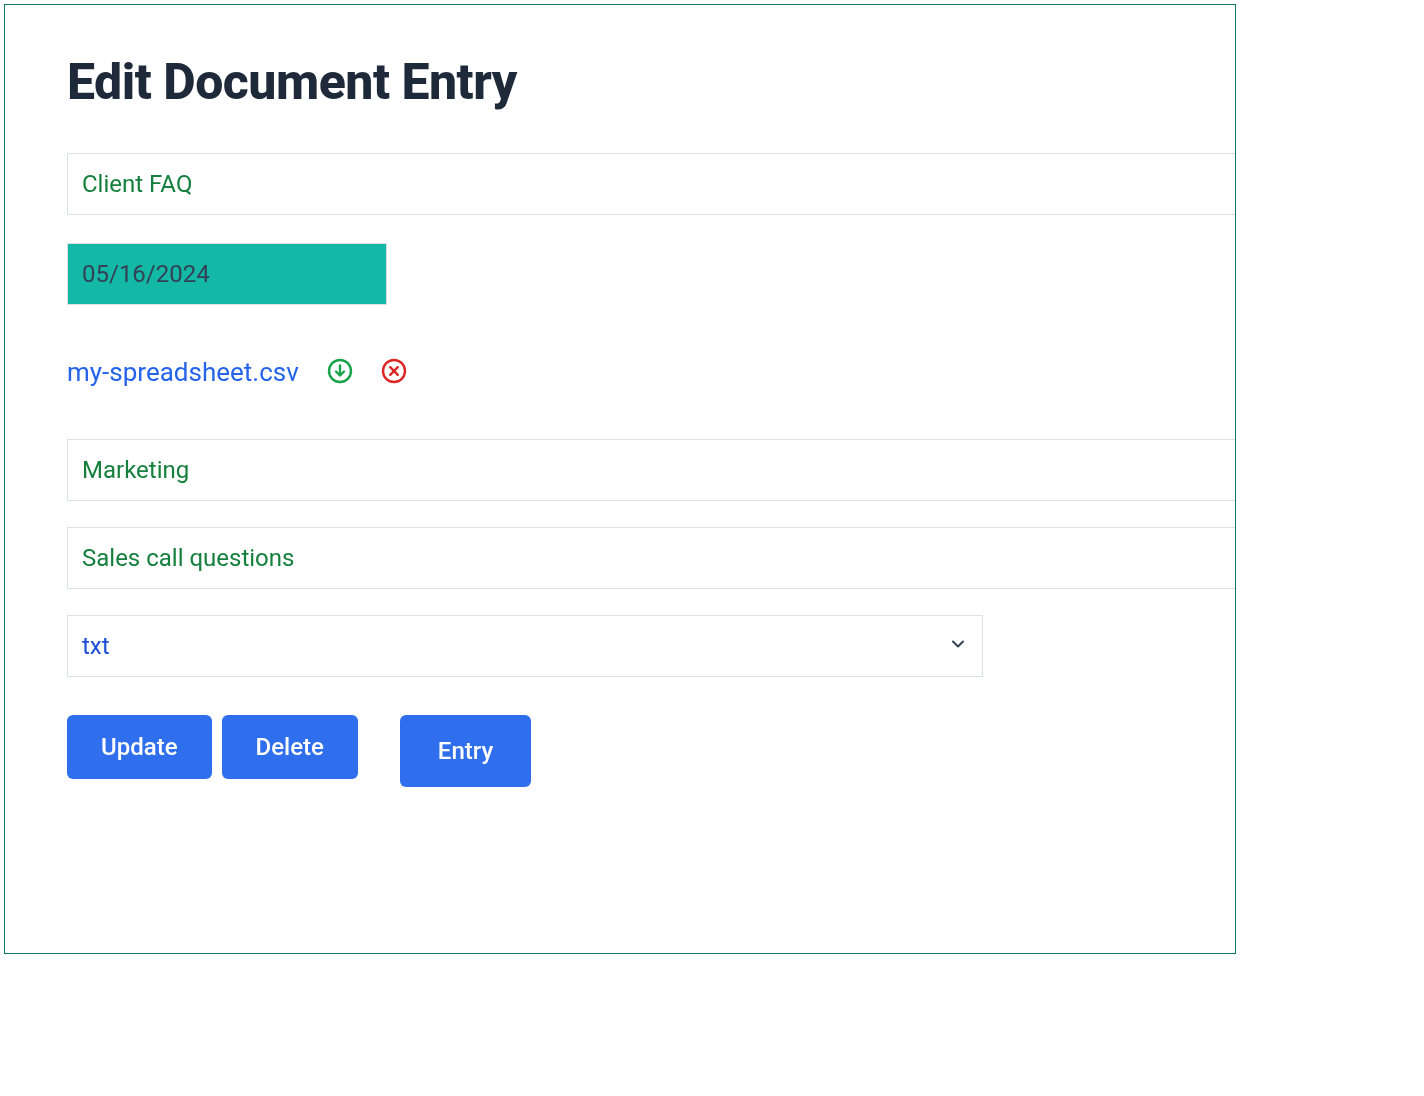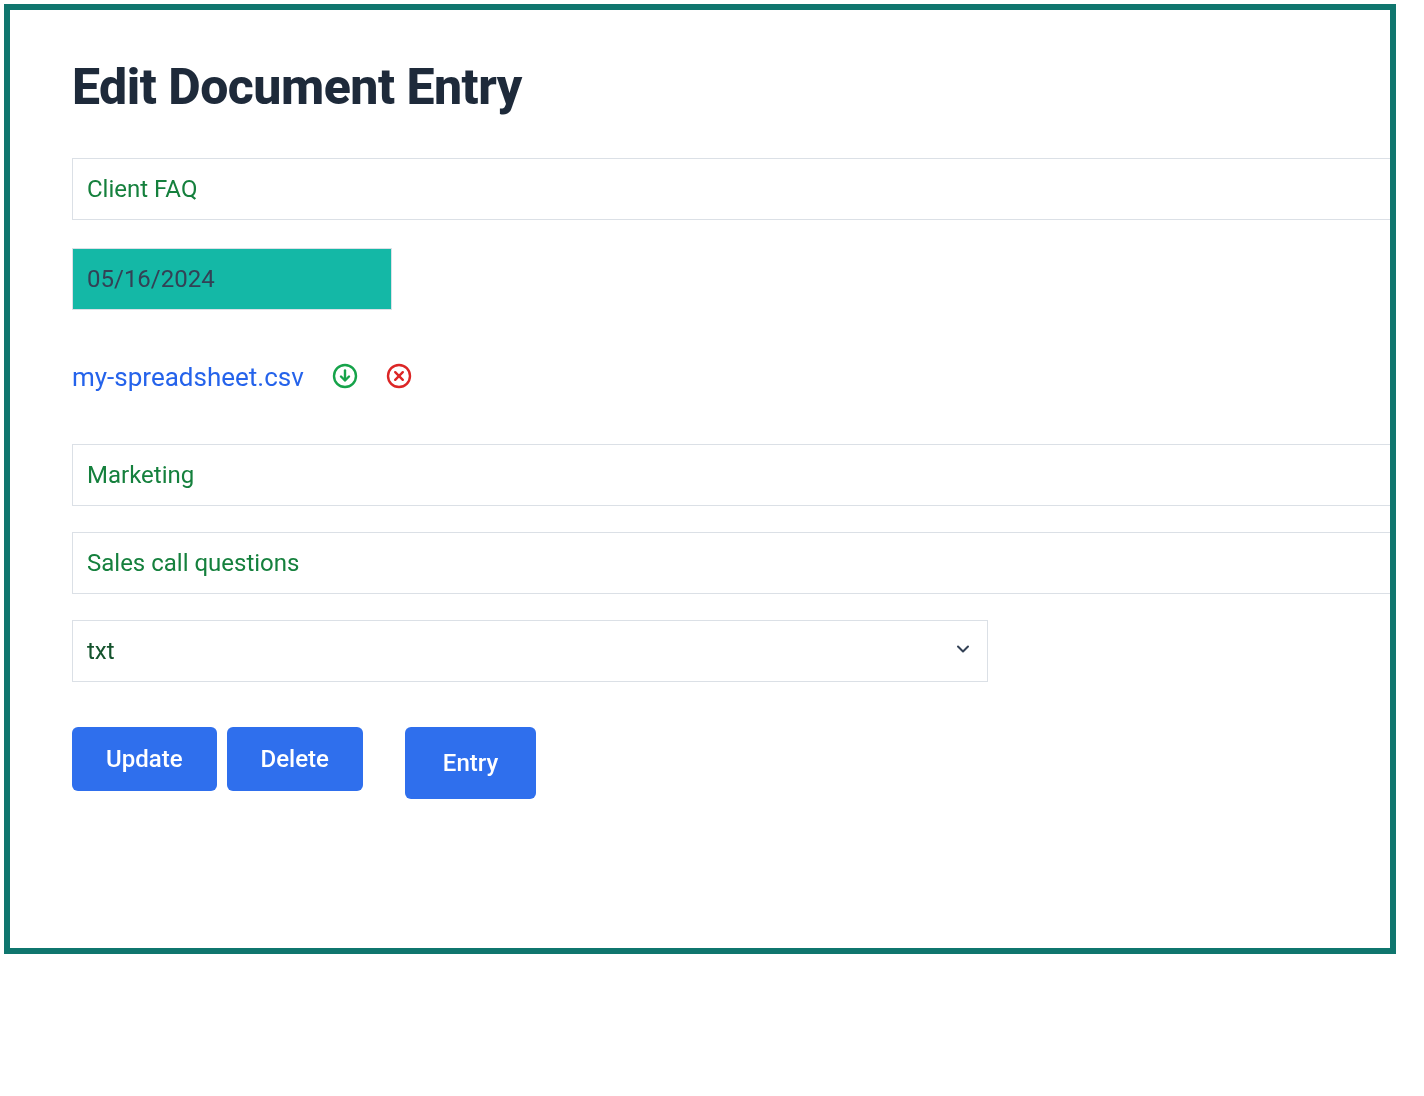--- a/index.html
+++ b/index.html
@@ -13,8 +13,8 @@
       color: #1e293b;
     }
     .container {
-      border: 6px solid #0f766e;
-      width: 1392px;
+      border: 1px solid #0f766e;
+      width: 1232px;
       height: 950px;
       margin: 4px;
       padding: 48px 0 48px 62px;

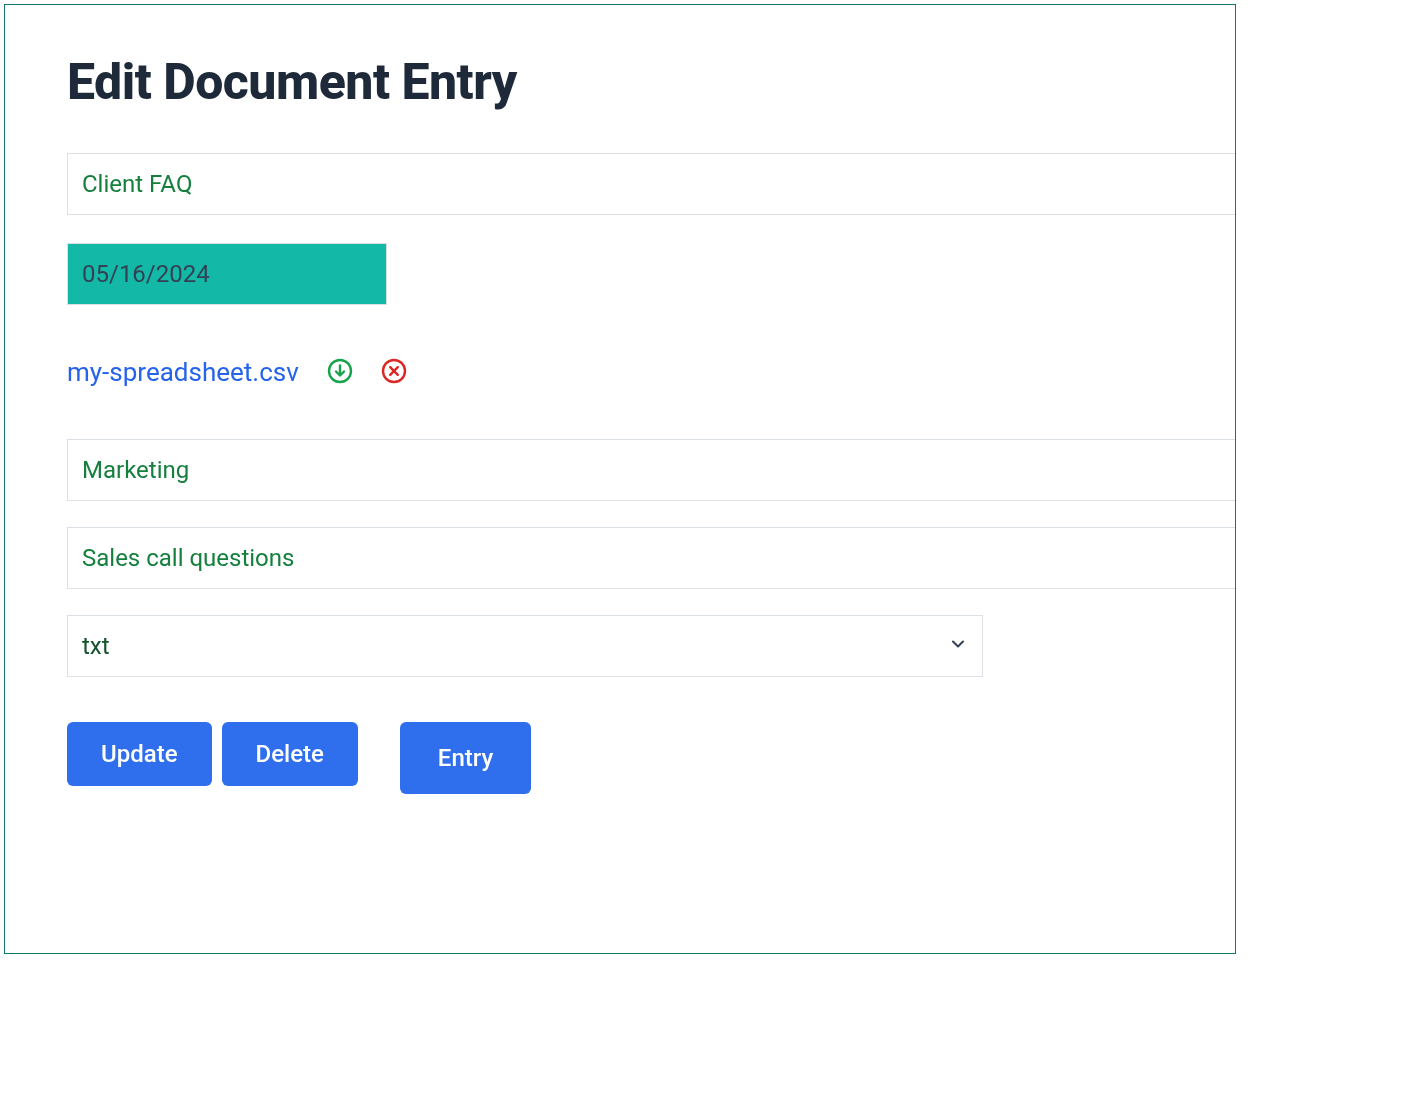--- a/index.html
+++ b/index.html
@@ -81,7 +81,7 @@
       width: 100%;
       font-size: 24px;
       font-family: inherit;
-      color: #14532d;
+      color: #1d4ed8;
       border: 1px solid #dbe0e6;
       background: #fff;
       padding: 16px 44px 16px 14px;

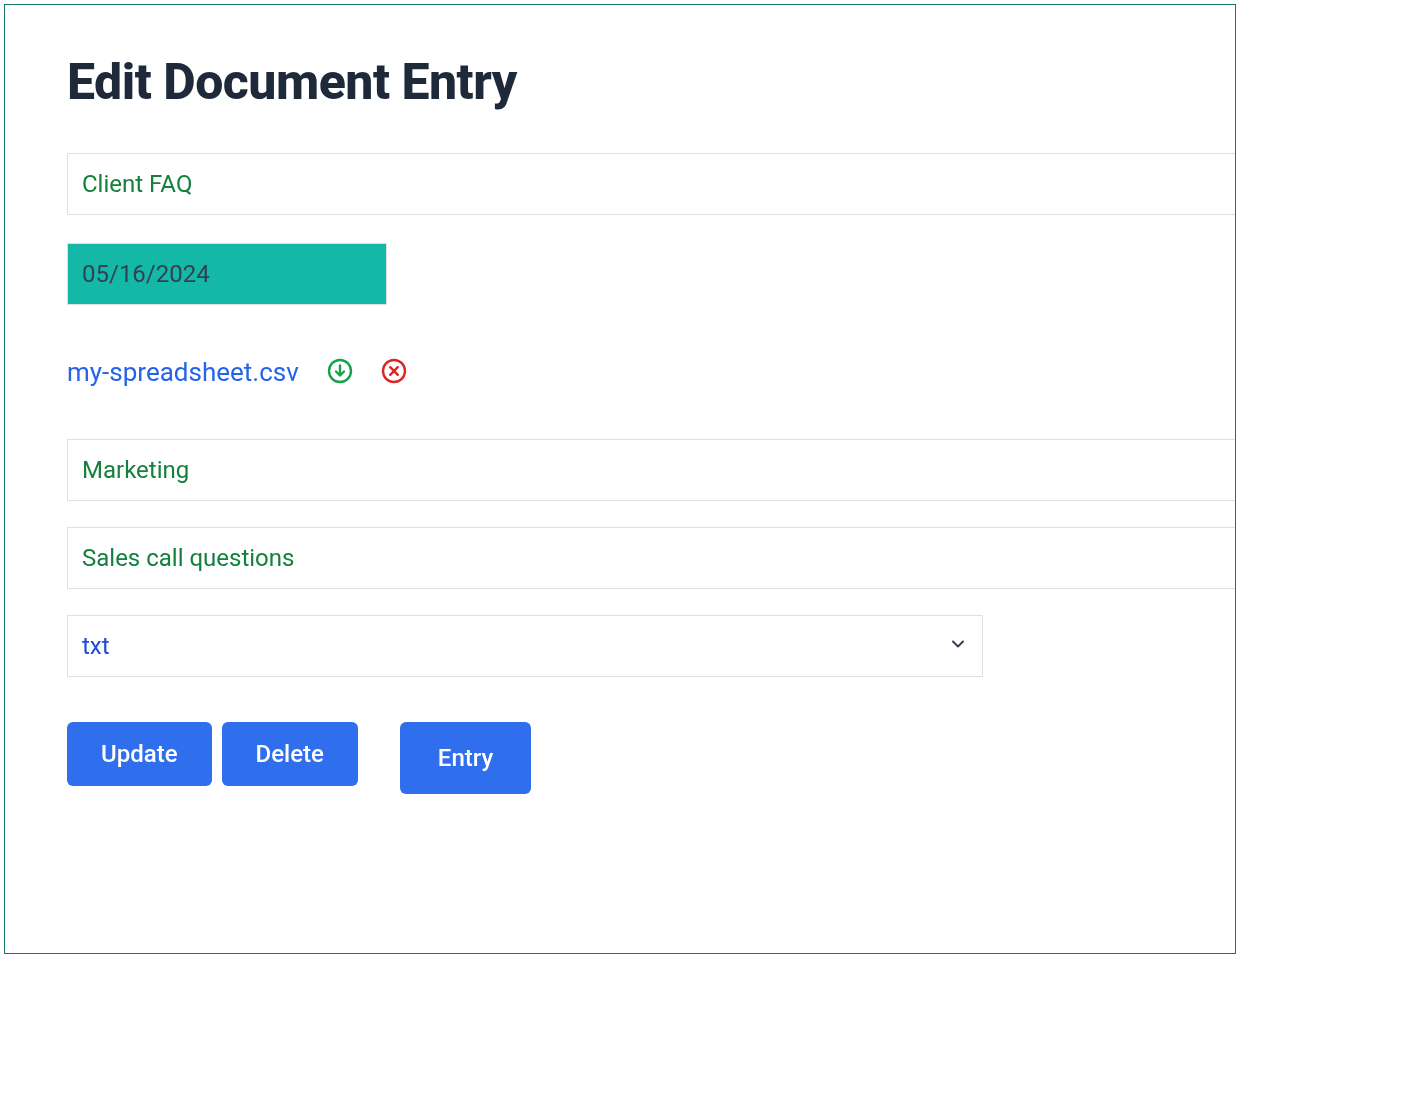--- a/index.html
+++ b/index.html
@@ -114,7 +114,6 @@
       border-radius: 6px;
       padding: 18px 34px;
       cursor: pointer;
-      margin-top: 7px;
     }
     .btn-delete {
       margin-left: 32px;

